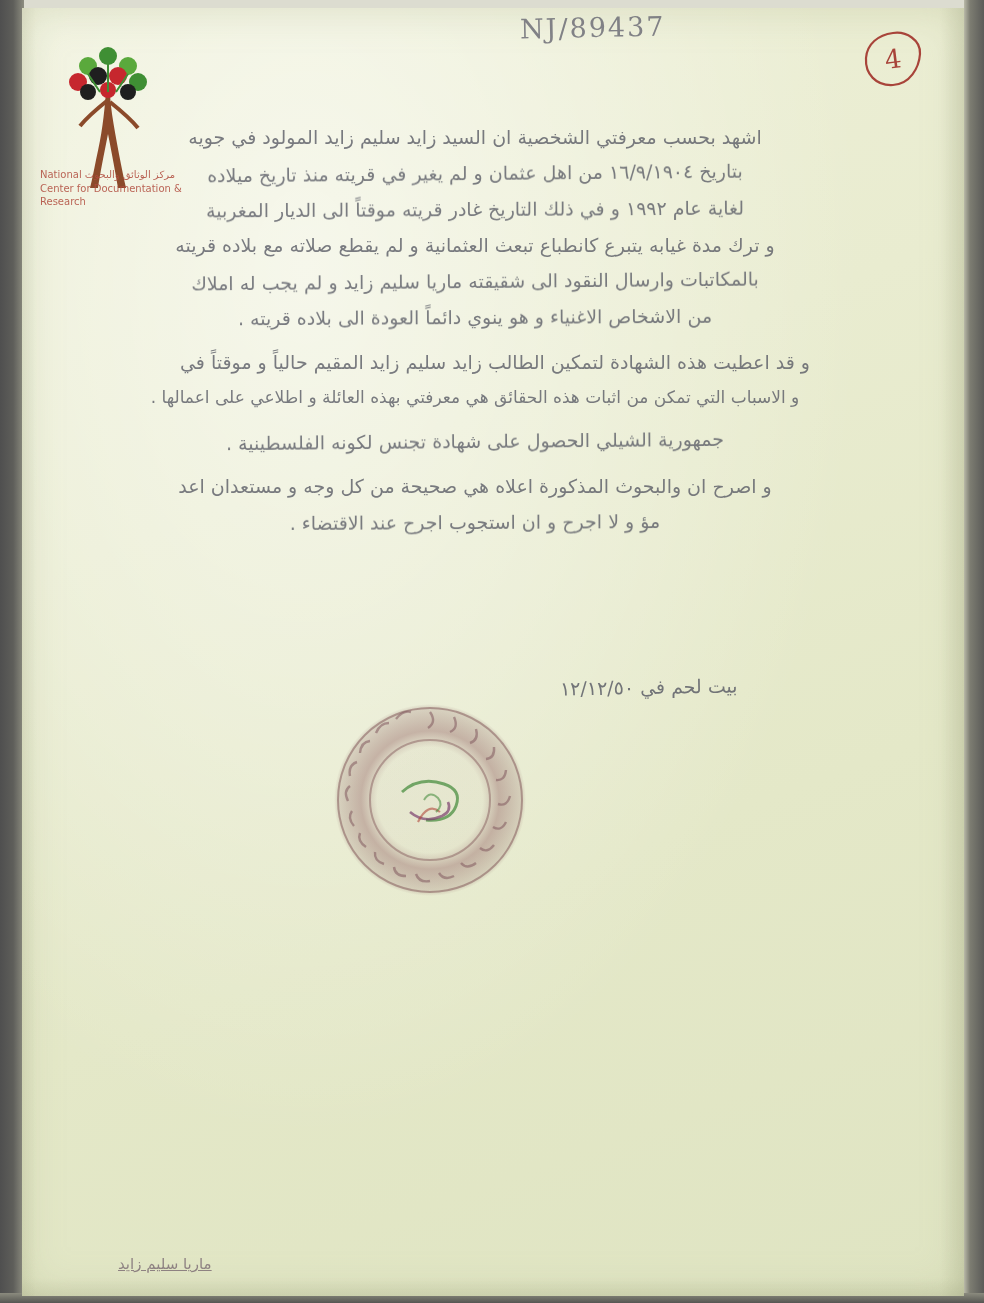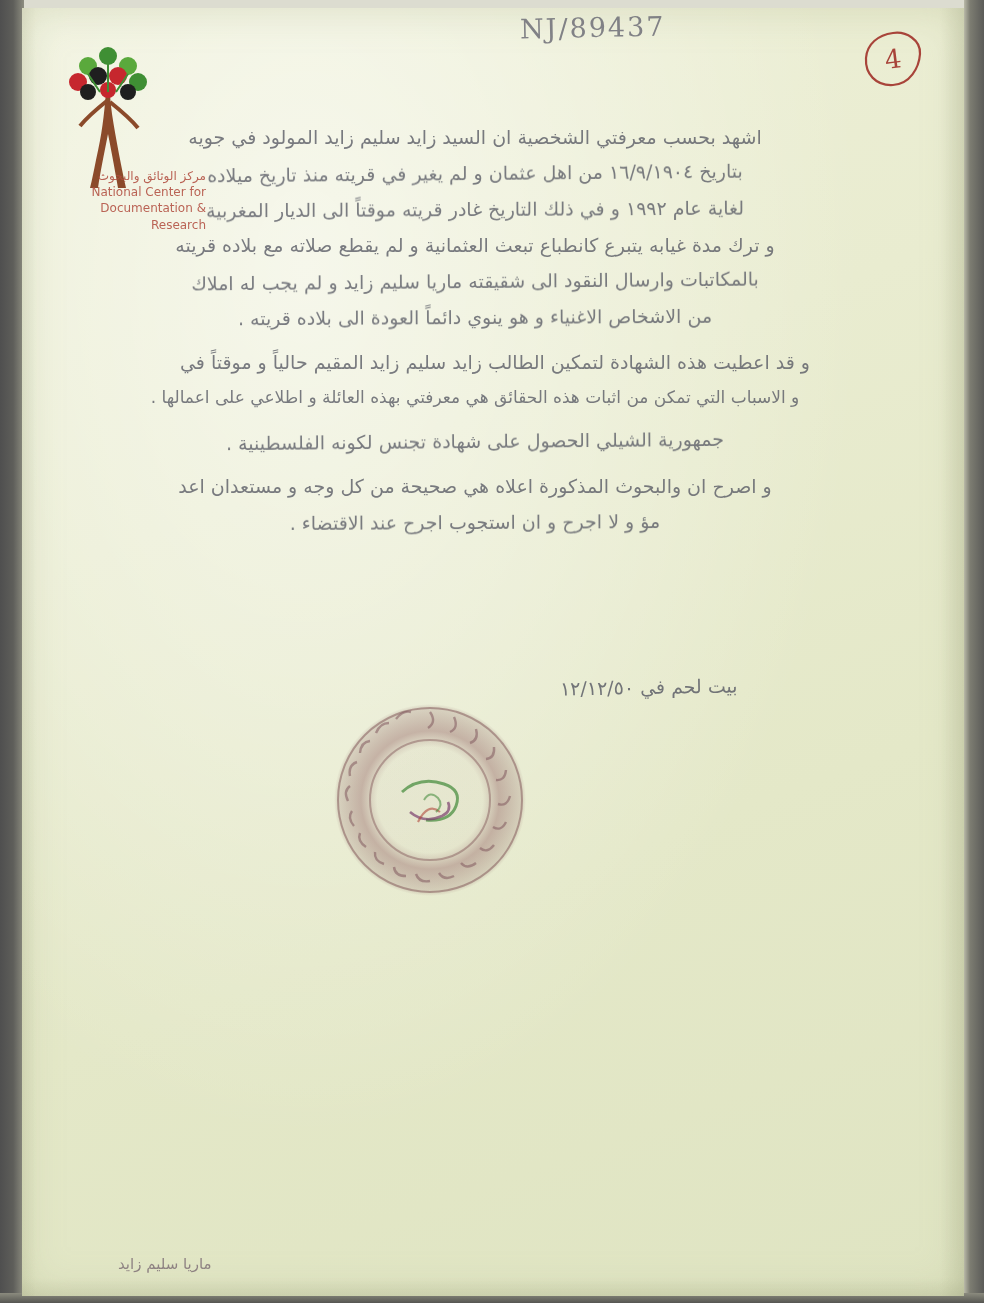--- a/index.html
+++ b/index.html
@@ -69,11 +69,11 @@
   .logo svg { display: block; }
   .logo-caption {
     position: absolute;
-    left: 56px;
+    left: 40px;
     top: 168px;
     width: 150px;
-    text-align: right;
-    font-size: 12px;
+    text-align: left;
+    font-size: 10px;
     line-height: 1.35;
     color: #b04a3c;
     opacity: .85;

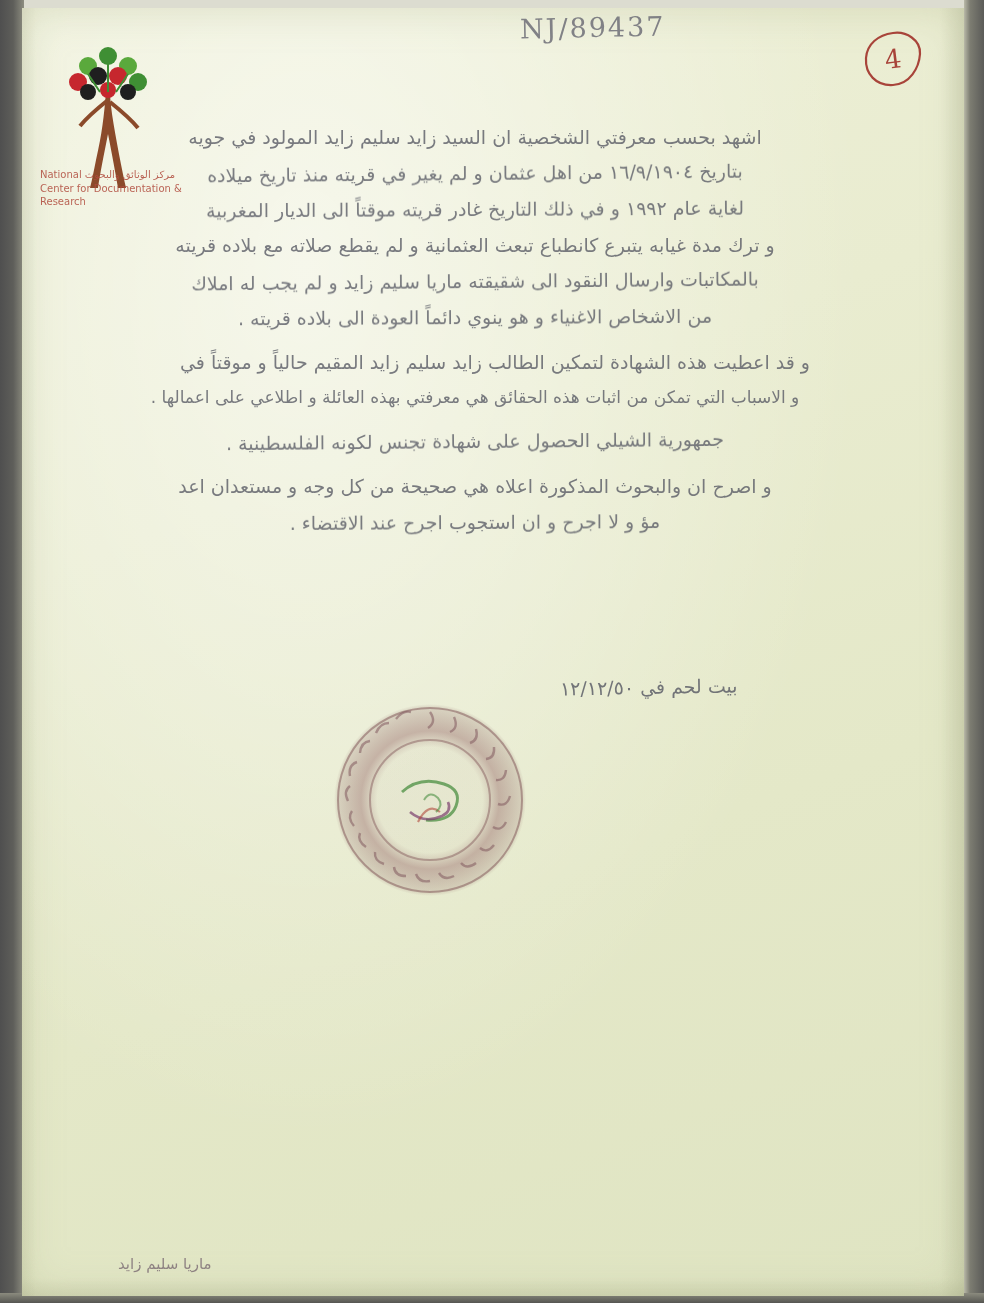--- a/index.html
+++ b/index.html
@@ -173,6 +173,7 @@
     font-size: 15px;
     color: #7a6a72;
     opacity: .8;
+    text-decoration: underline;
   }
 </style>
 </head>

